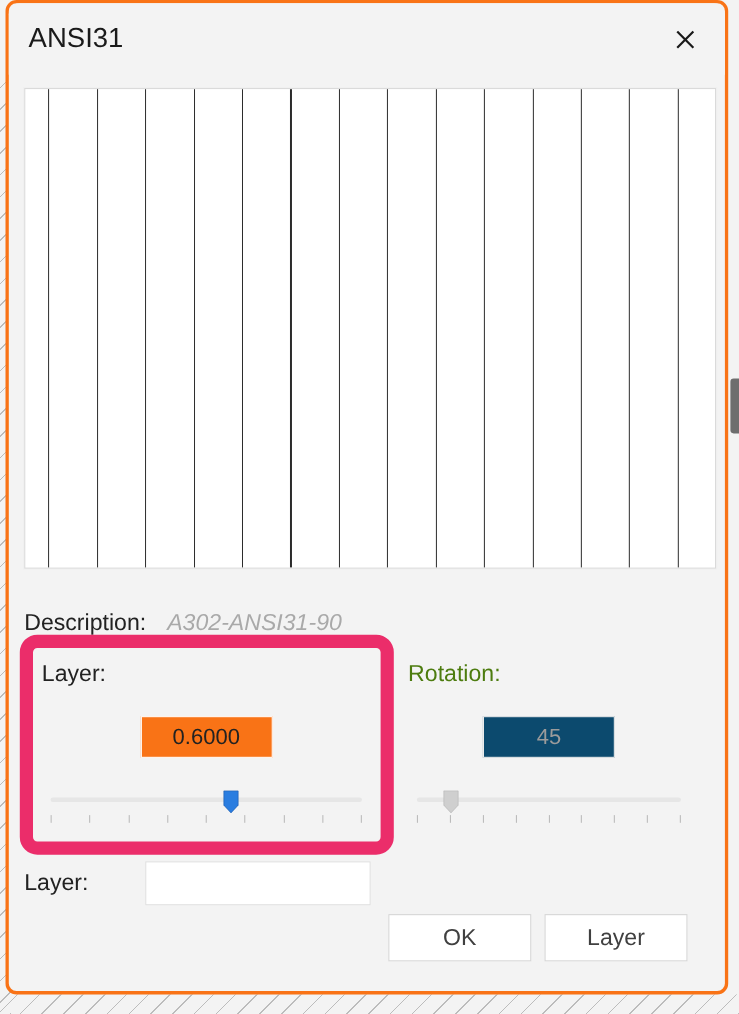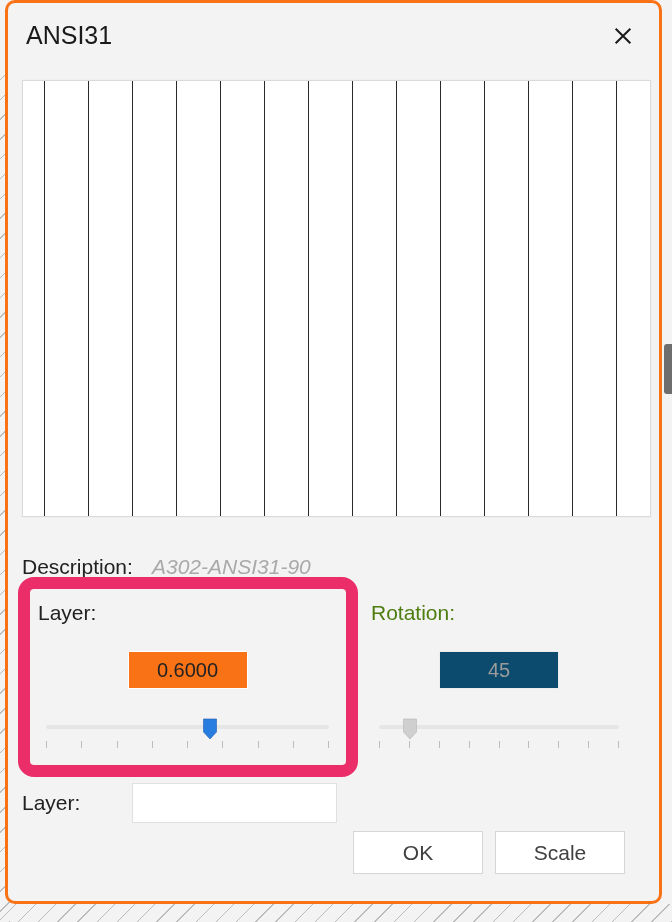--- a/index.html
+++ b/index.html
@@ -293,7 +293,7 @@
 
     <div class="footer">
       <button class="btn">OK</button>
-      <button class="btn">Scale</button>
+      <button class="btn">Layer</button>
     </div>
 
   </div>

